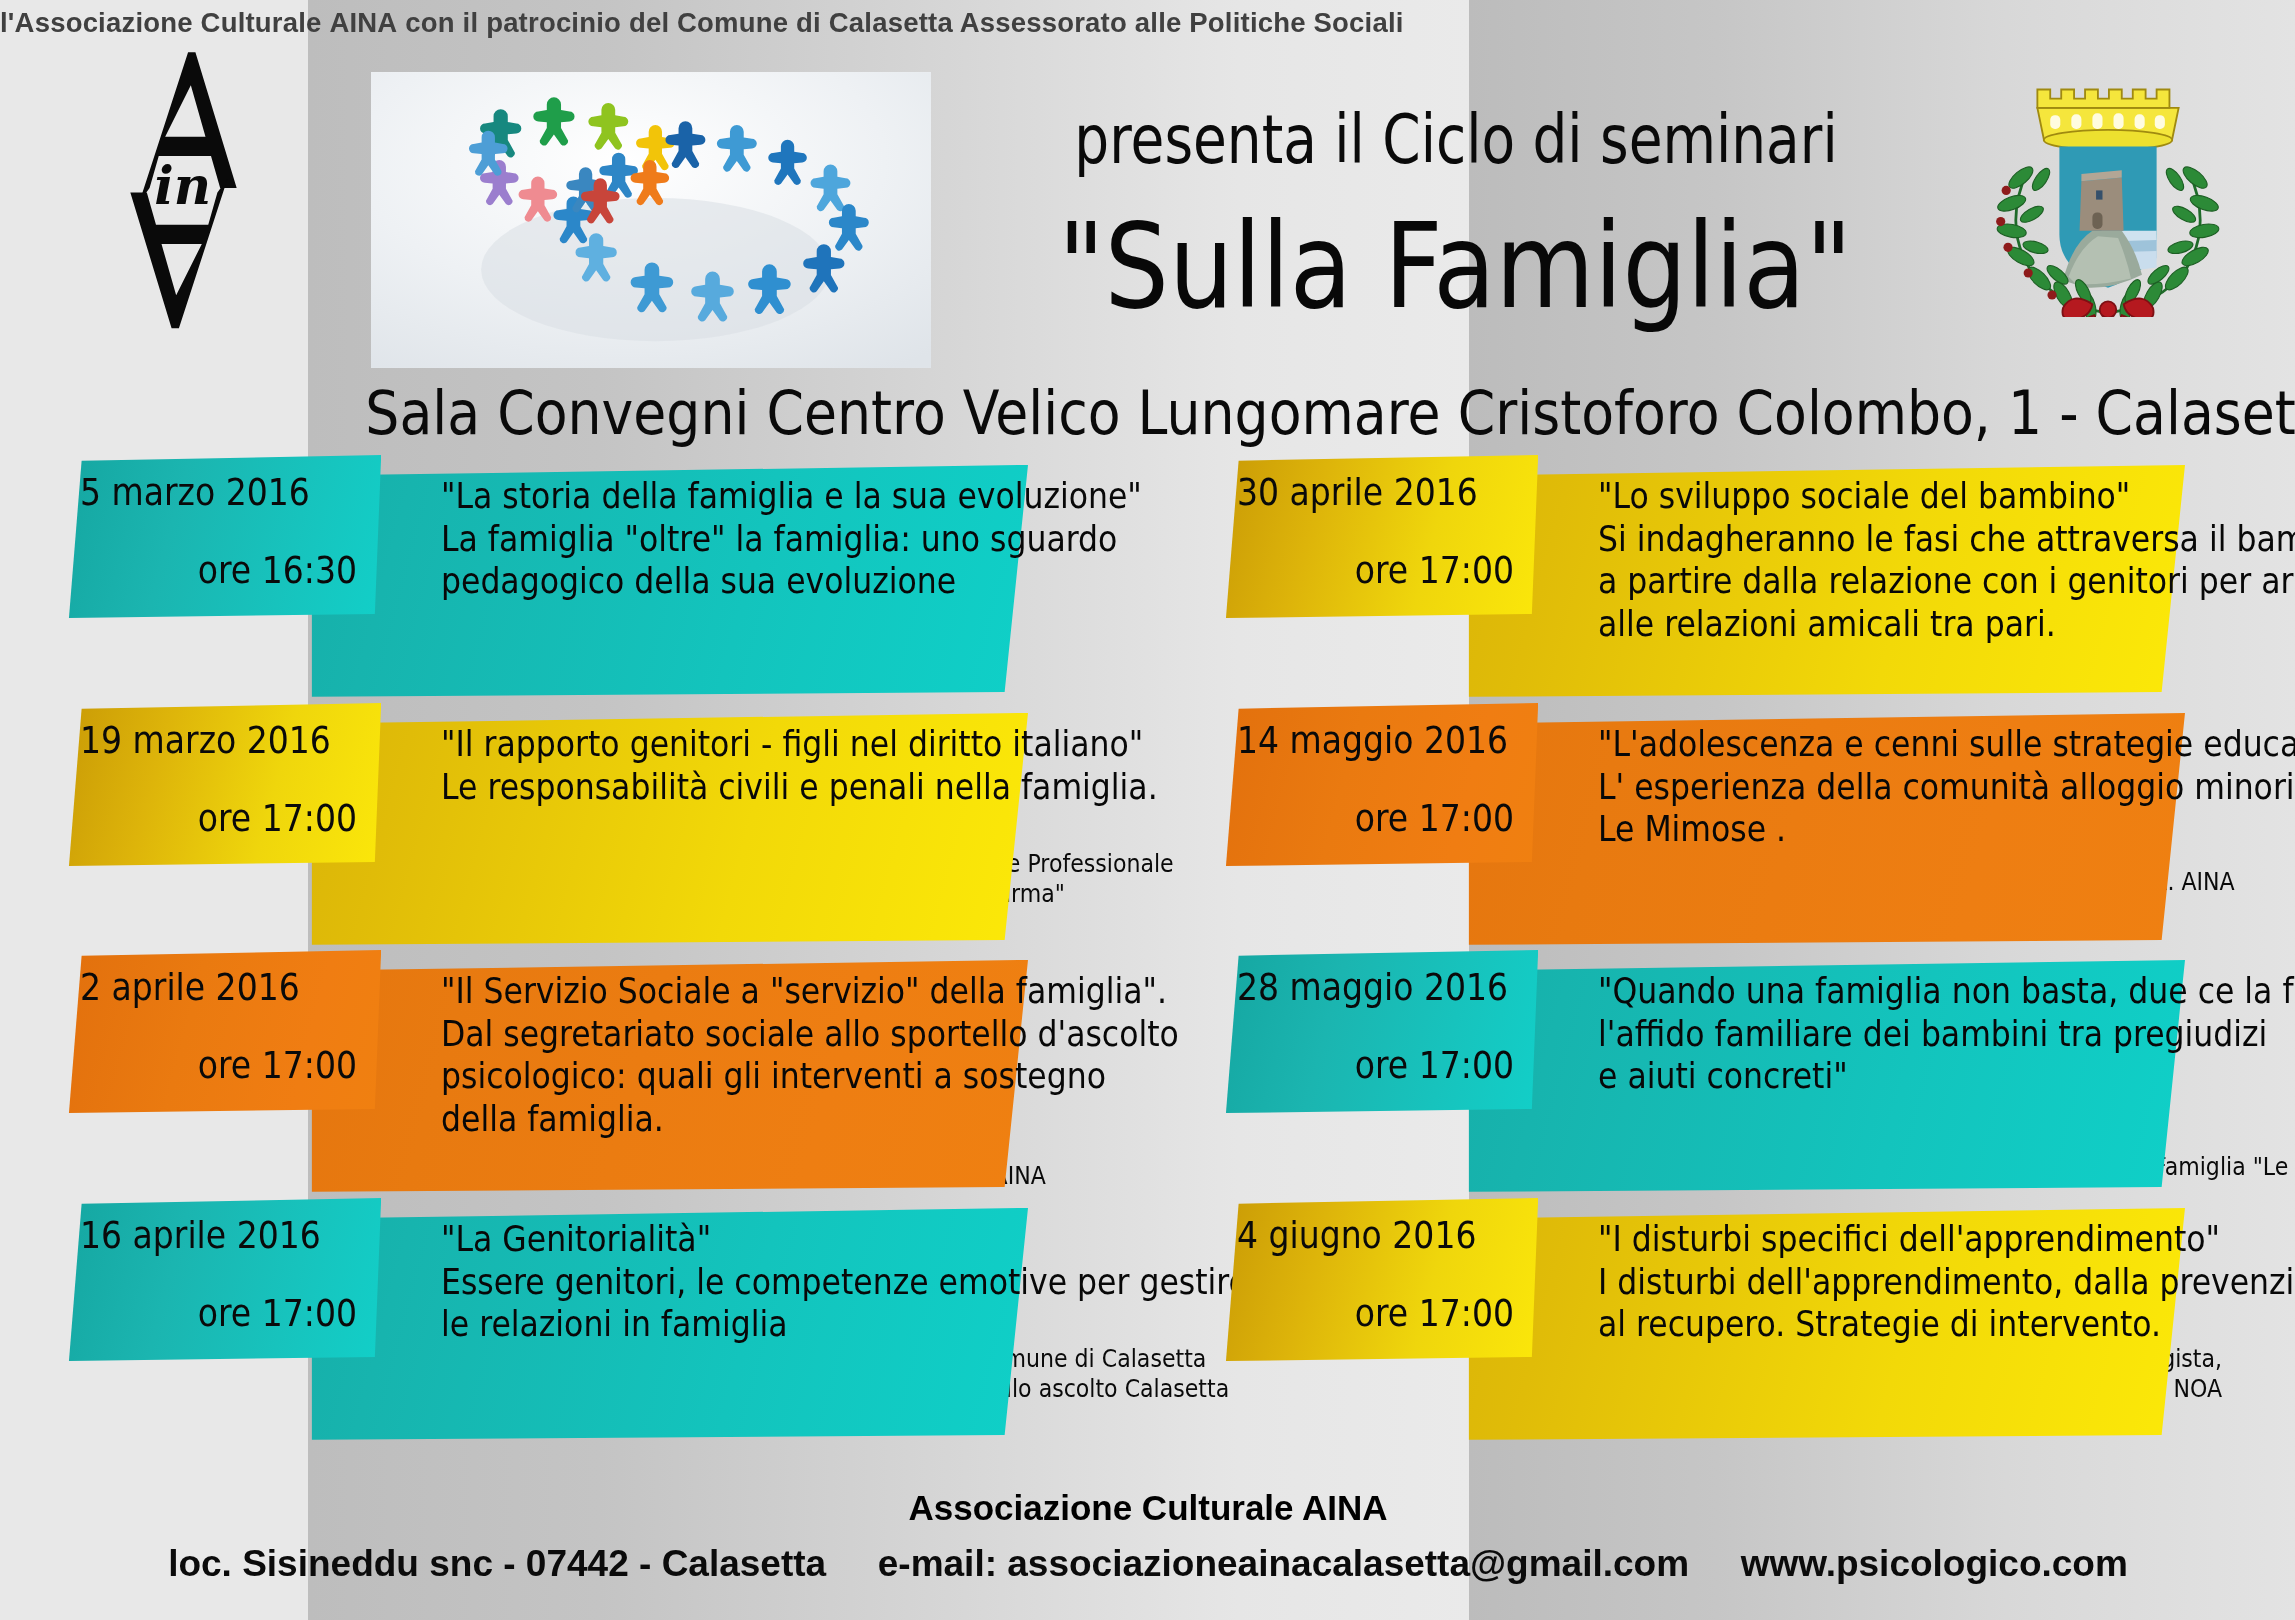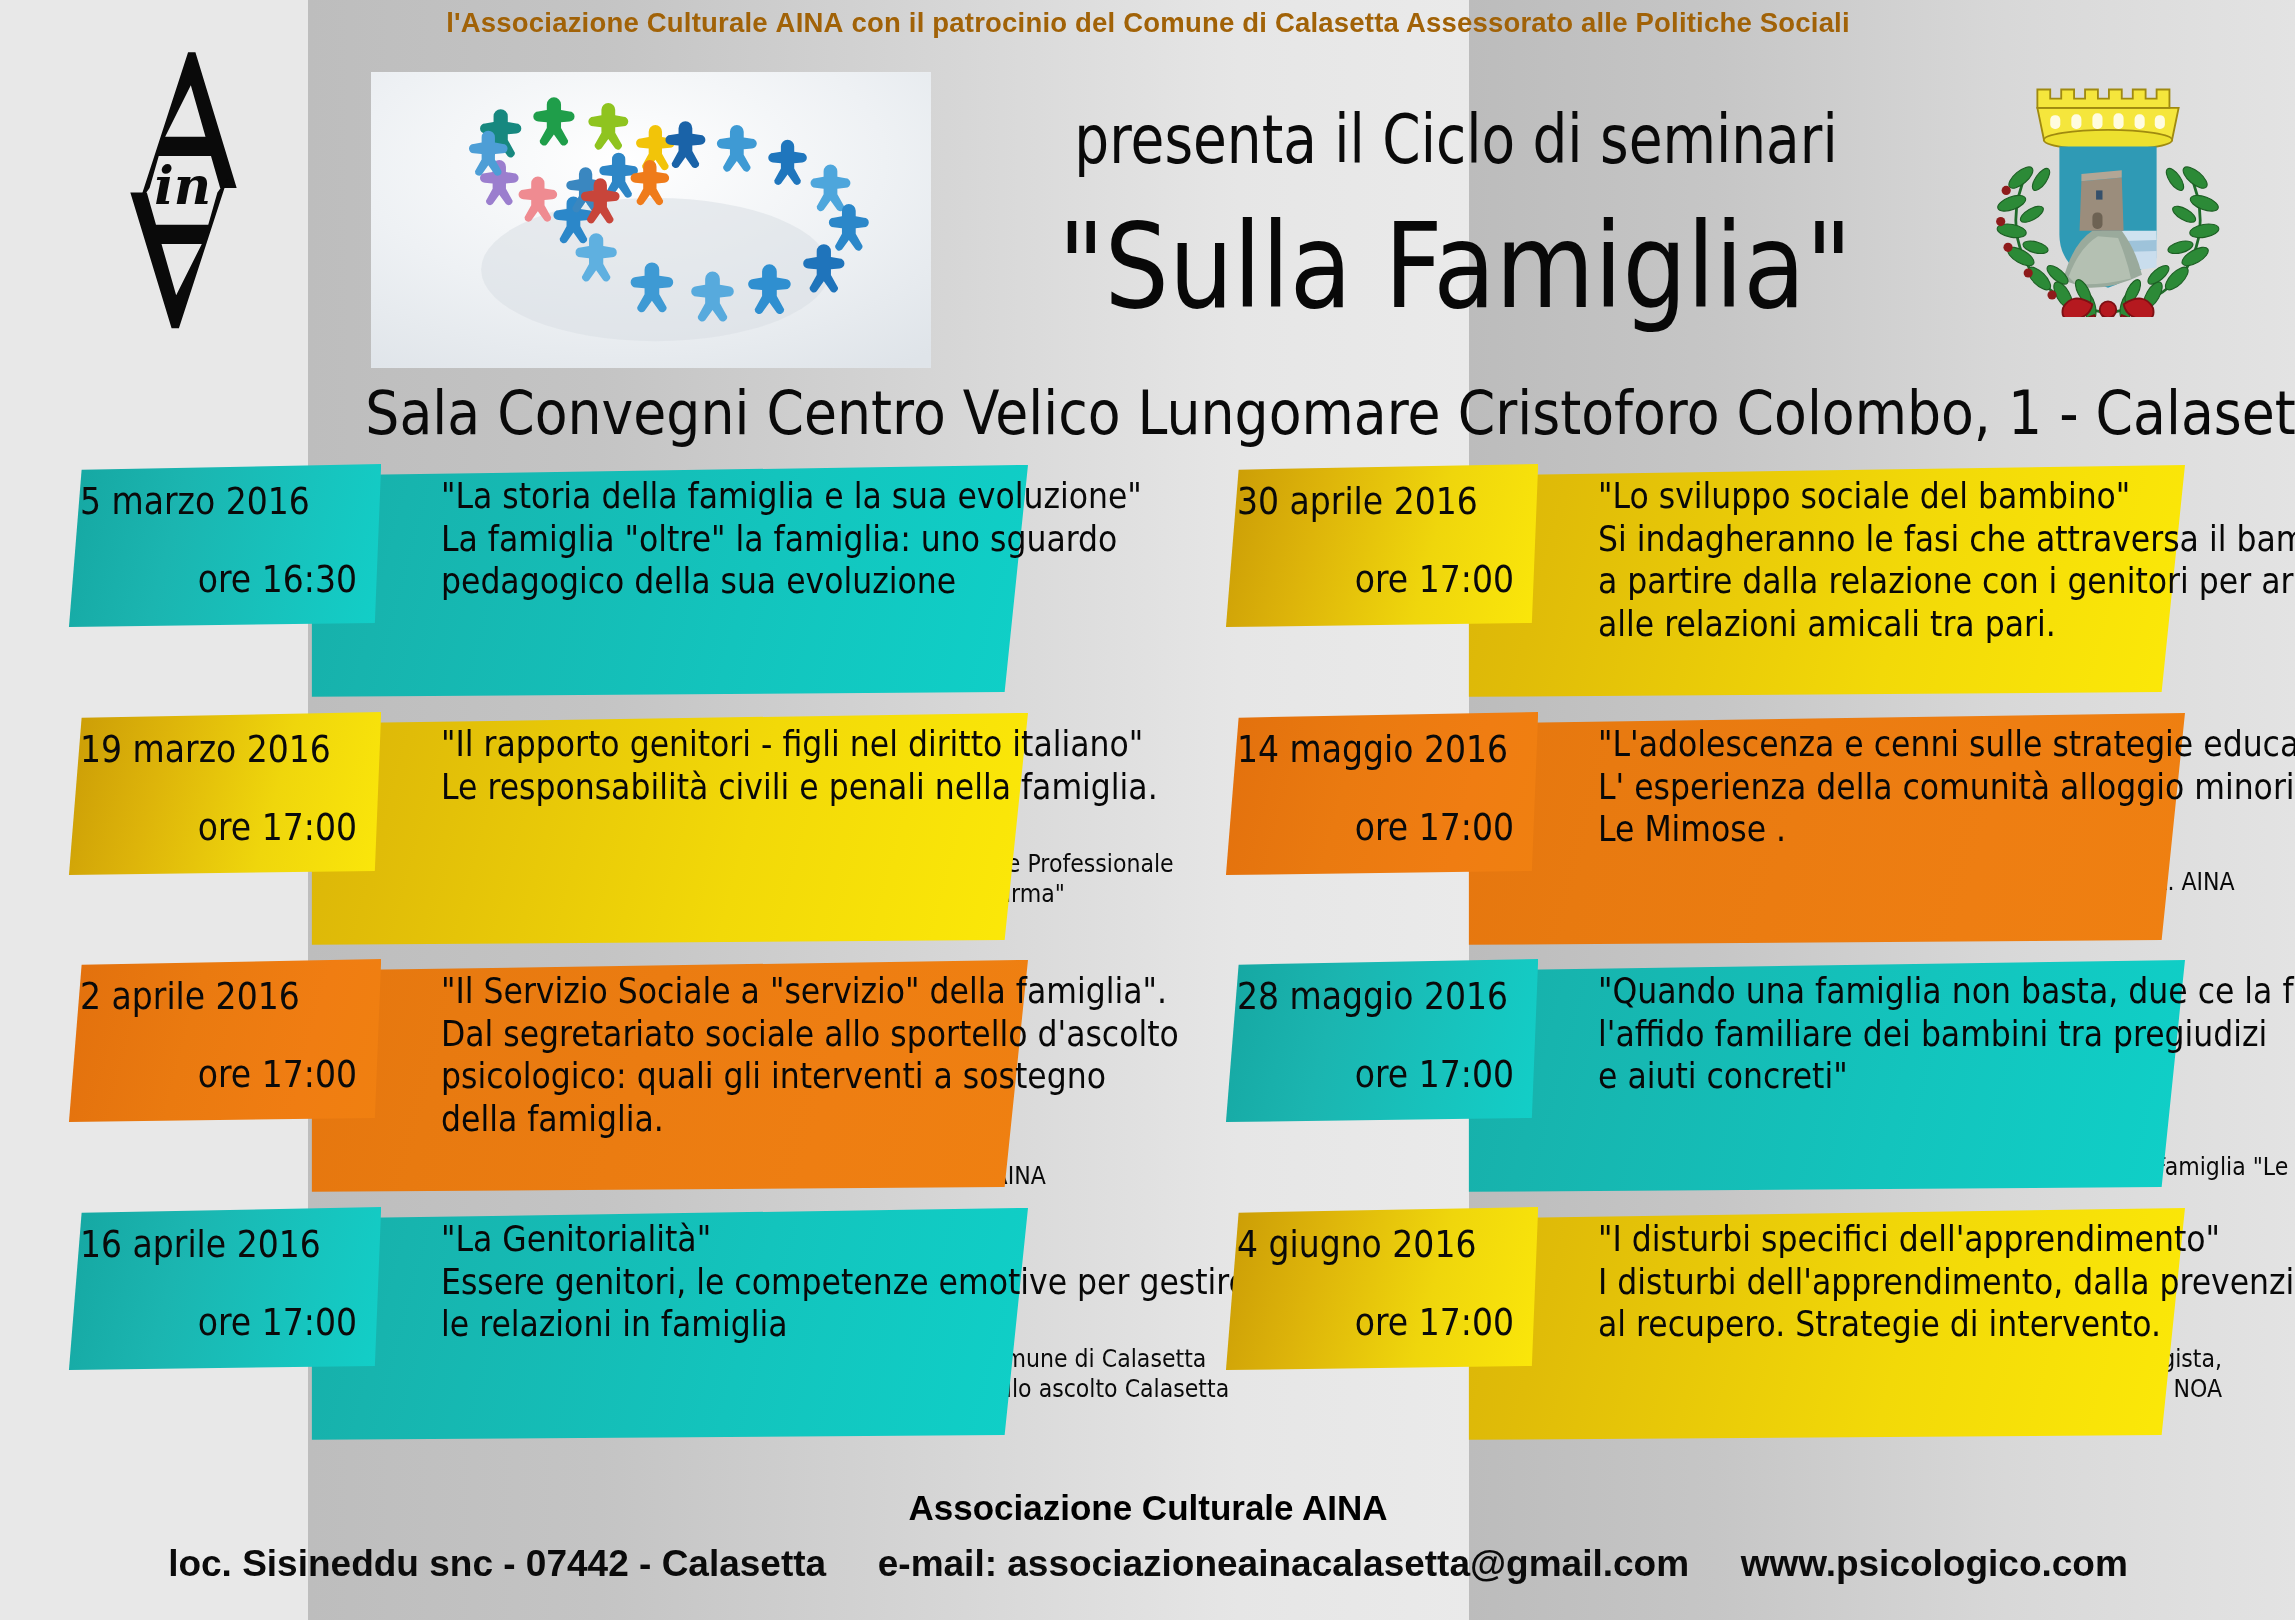--- a/index.html
+++ b/index.html
@@ -24,8 +24,8 @@
   
   .header-line {
     position: absolute; left: 0; top: 7.3px; width: 2296px;
-    text-align: center;
-    font-size: 27.5px; font-weight: bold; color: #a16207;
+    text-align: left;
+    font-size: 27.5px; font-weight: bold; color: #404040;
     letter-spacing: 0.2px;
     white-space: nowrap;
   }

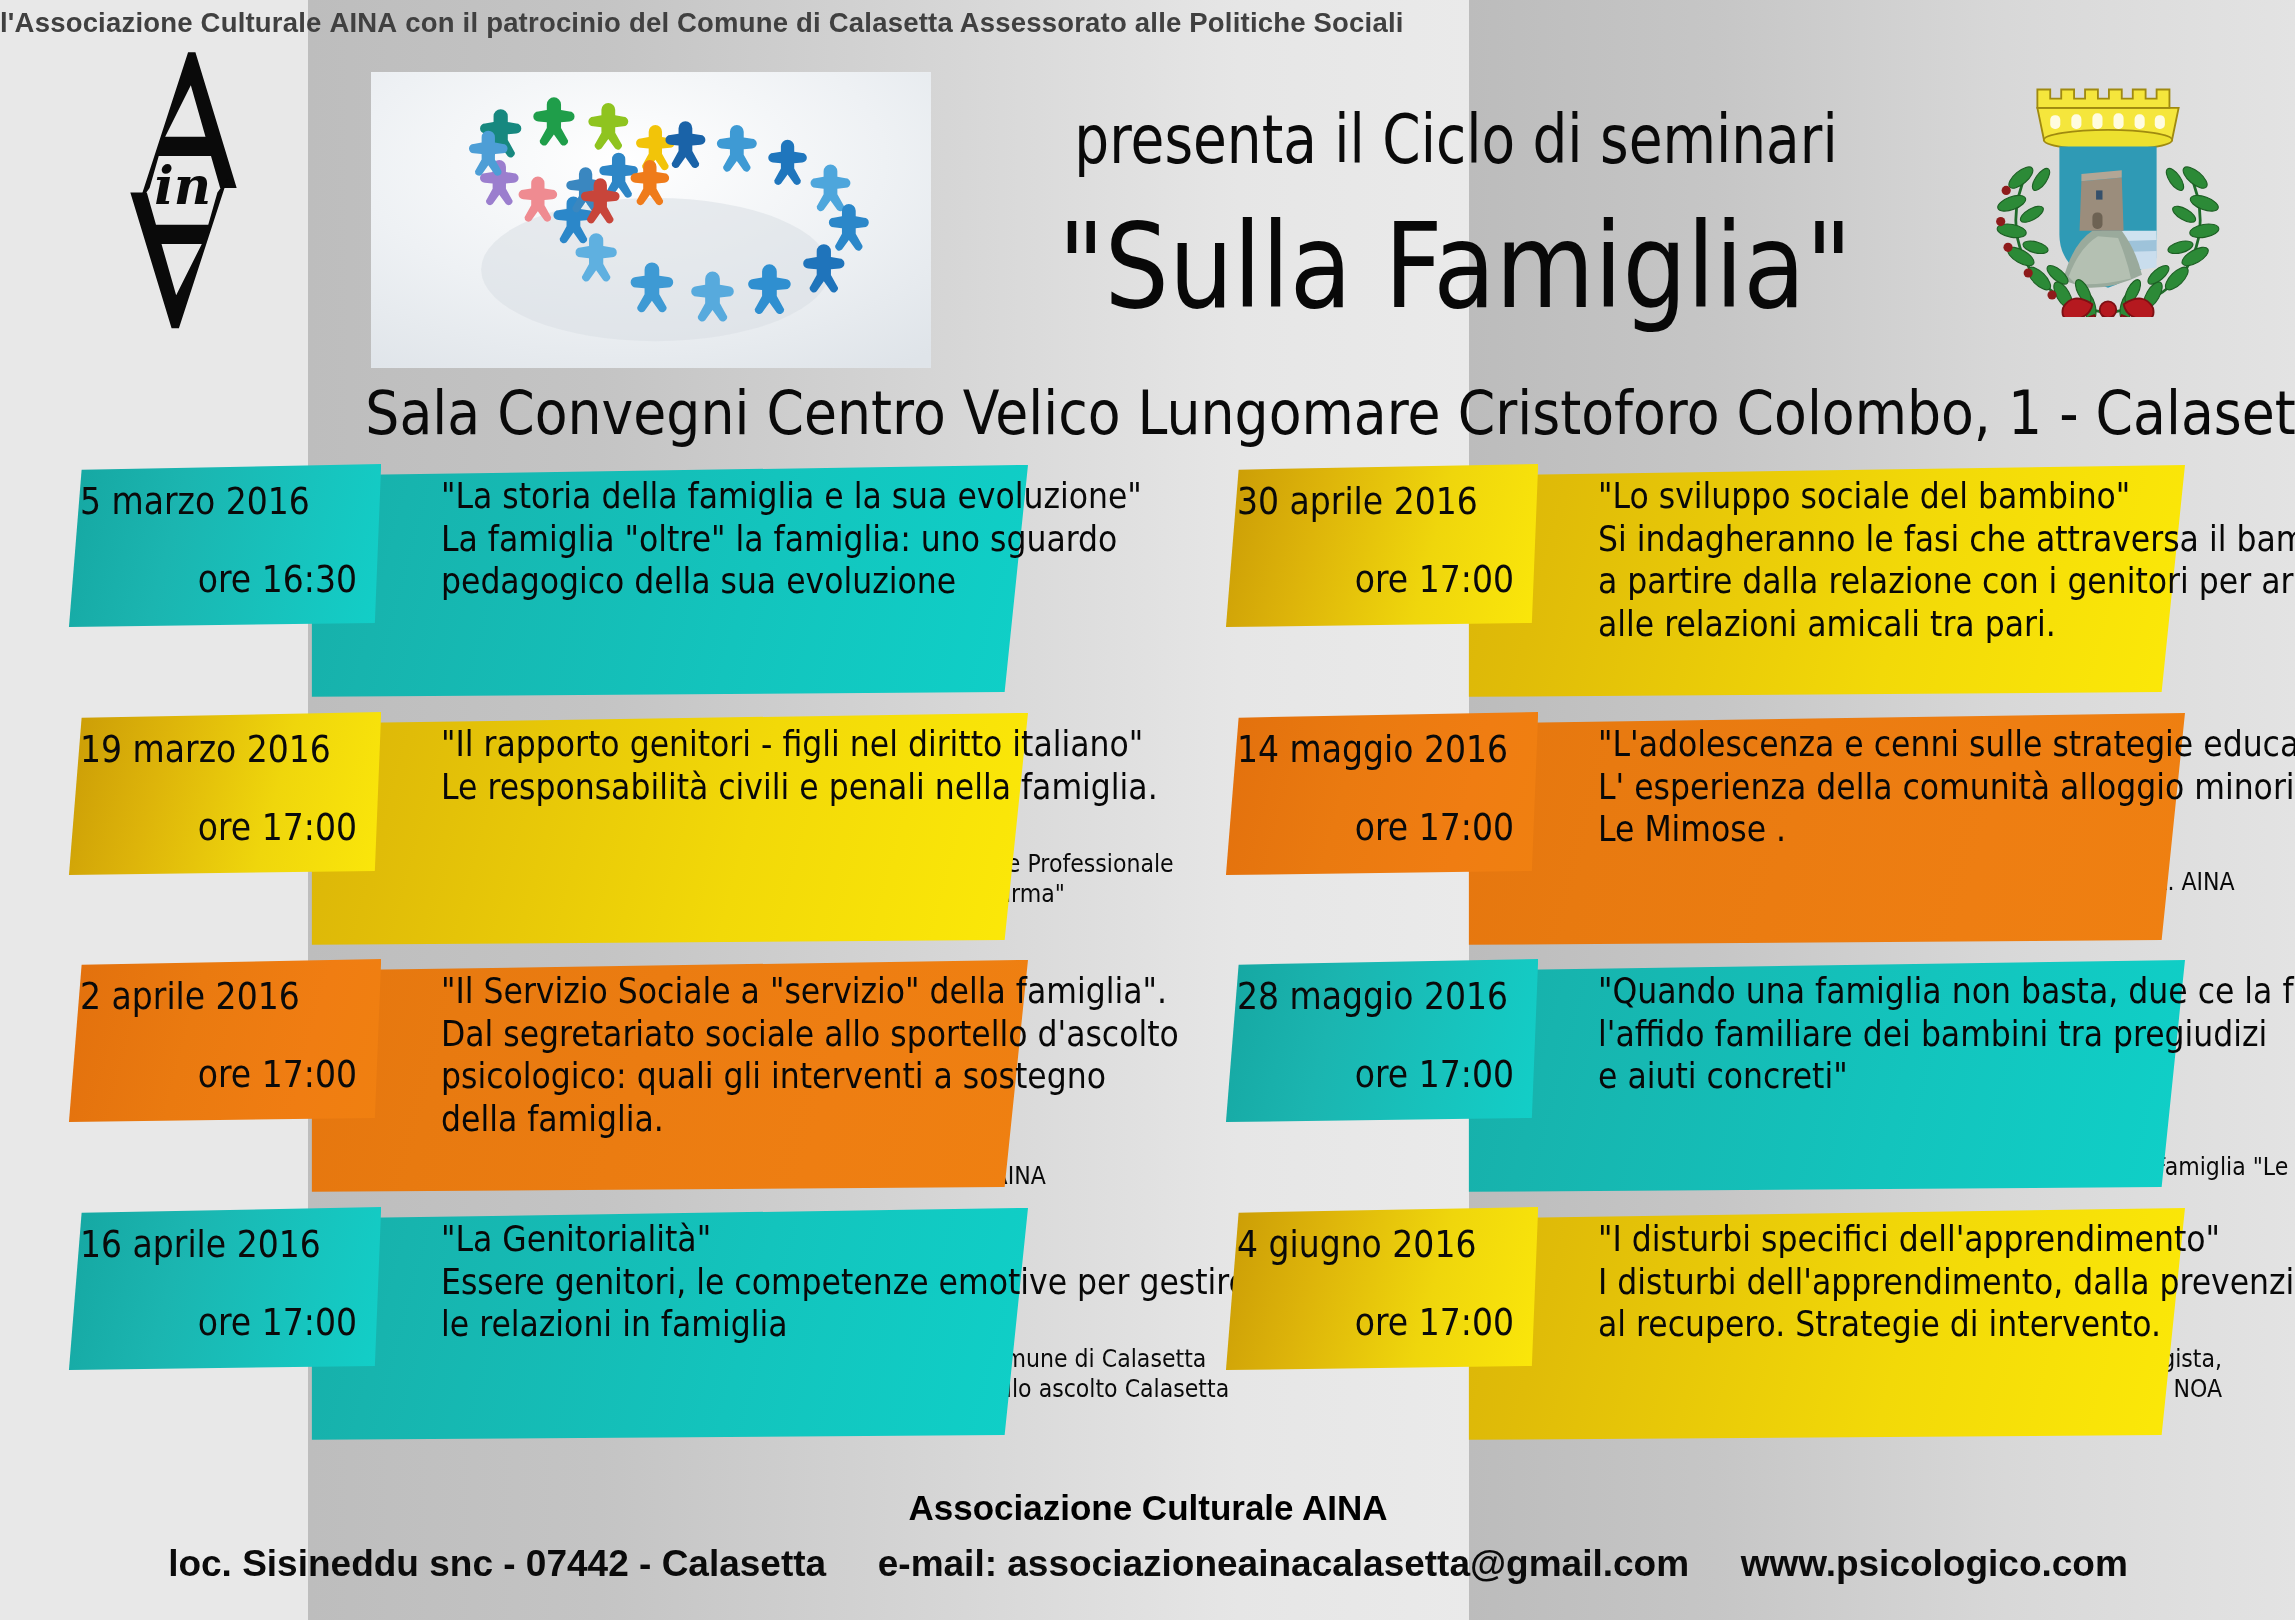--- a/index.html
+++ b/index.html
@@ -82,7 +82,7 @@
     clip-path: polygon(26.4% 8.3%, 100% 4.0%, 97.6% 95.6%, 26.4% 97.5%, 26.4% 60%, 22.0% 52%);
   }
   .card .datebox {
-    position:absolute; left:9.2px; top:9px; width:317px; height:163px;
+    position:absolute; left:9.2px; top:0; width:317px; height:163px;
     clip-path: polygon(5.5% 3.5%, 100% 0%, 98.0% 97.5%, 1.5% 100%);
   }
   .card .datebox .d1 {

